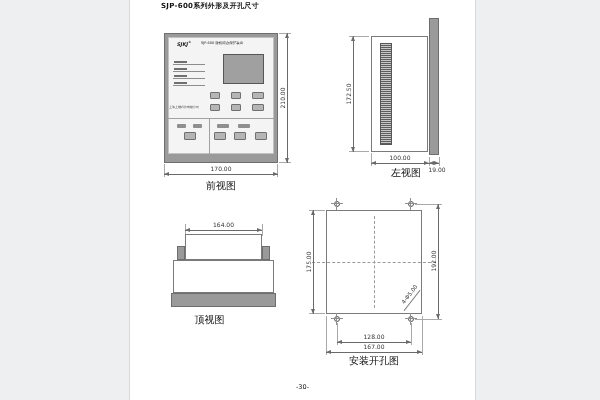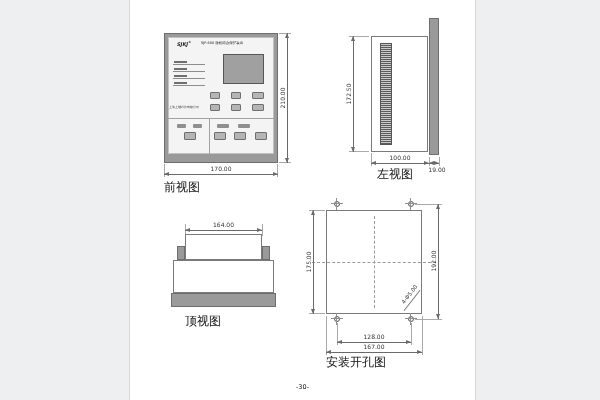--- a/index.html
+++ b/index.html
@@ -47,6 +47,7 @@
 <div id="stage">
   <div id="page">
 
+    <div class="abs title" style="left:31px;top:1px;">SJP-600系列外形及开孔尺寸</div>
 
     <div class="grayfill" style="left:34px;top:33px;width:114px;height:130px;"></div>
     <div class="panel-inner" style="left:38px;top:37px;width:106px;height:117px;"></div>

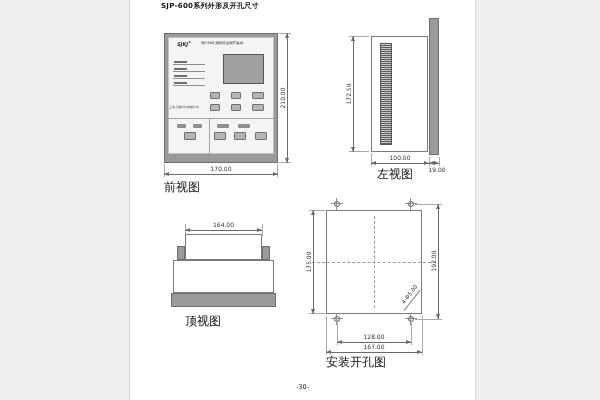--- a/index.html
+++ b/index.html
@@ -9,7 +9,7 @@
         border-left:1px solid #d8d8d8;border-right:1px solid #d8d8d8;}
   .abs{position:absolute;}
   .title{font-size:7px;font-weight:bold;color:#111;letter-spacing:.3px;white-space:nowrap;}
-  .caption{font-size:12px;color:#111;line-height:1;white-space:nowrap;}
+  .caption{font-size:10px;color:#111;text-align:center;line-height:1;white-space:nowrap;}
   .dlabel{font-size:6px;color:#333;text-align:center;line-height:1;white-space:nowrap;}
   .vlabel{transform:rotate(-90deg);transform-origin:center center;}
   

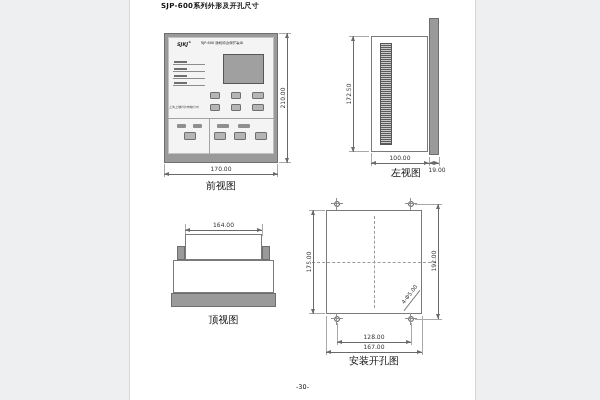--- a/index.html
+++ b/index.html
@@ -115,7 +115,7 @@
     <div class="grayfill" style="left:132px;top:246px;width:8px;height:14px;"></div>
     <div class="outline" style="left:43px;top:260px;width:101px;height:33px;"></div>
     <div class="grayfill" style="left:41px;top:293px;width:105px;height:14px;"></div>
-    <div class="abs caption" style="left:55px;top:315px;width:77px;">顶视图</div>
+    <div class="abs caption" style="left:41px;top:315px;width:77px;">顶视图</div>
 
     <div class="outline" style="left:196px;top:210px;width:96px;height:104px;background:transparent;"></div>
     <div class="cl-v" style="left:244px;top:216px;height:92px;"></div>

